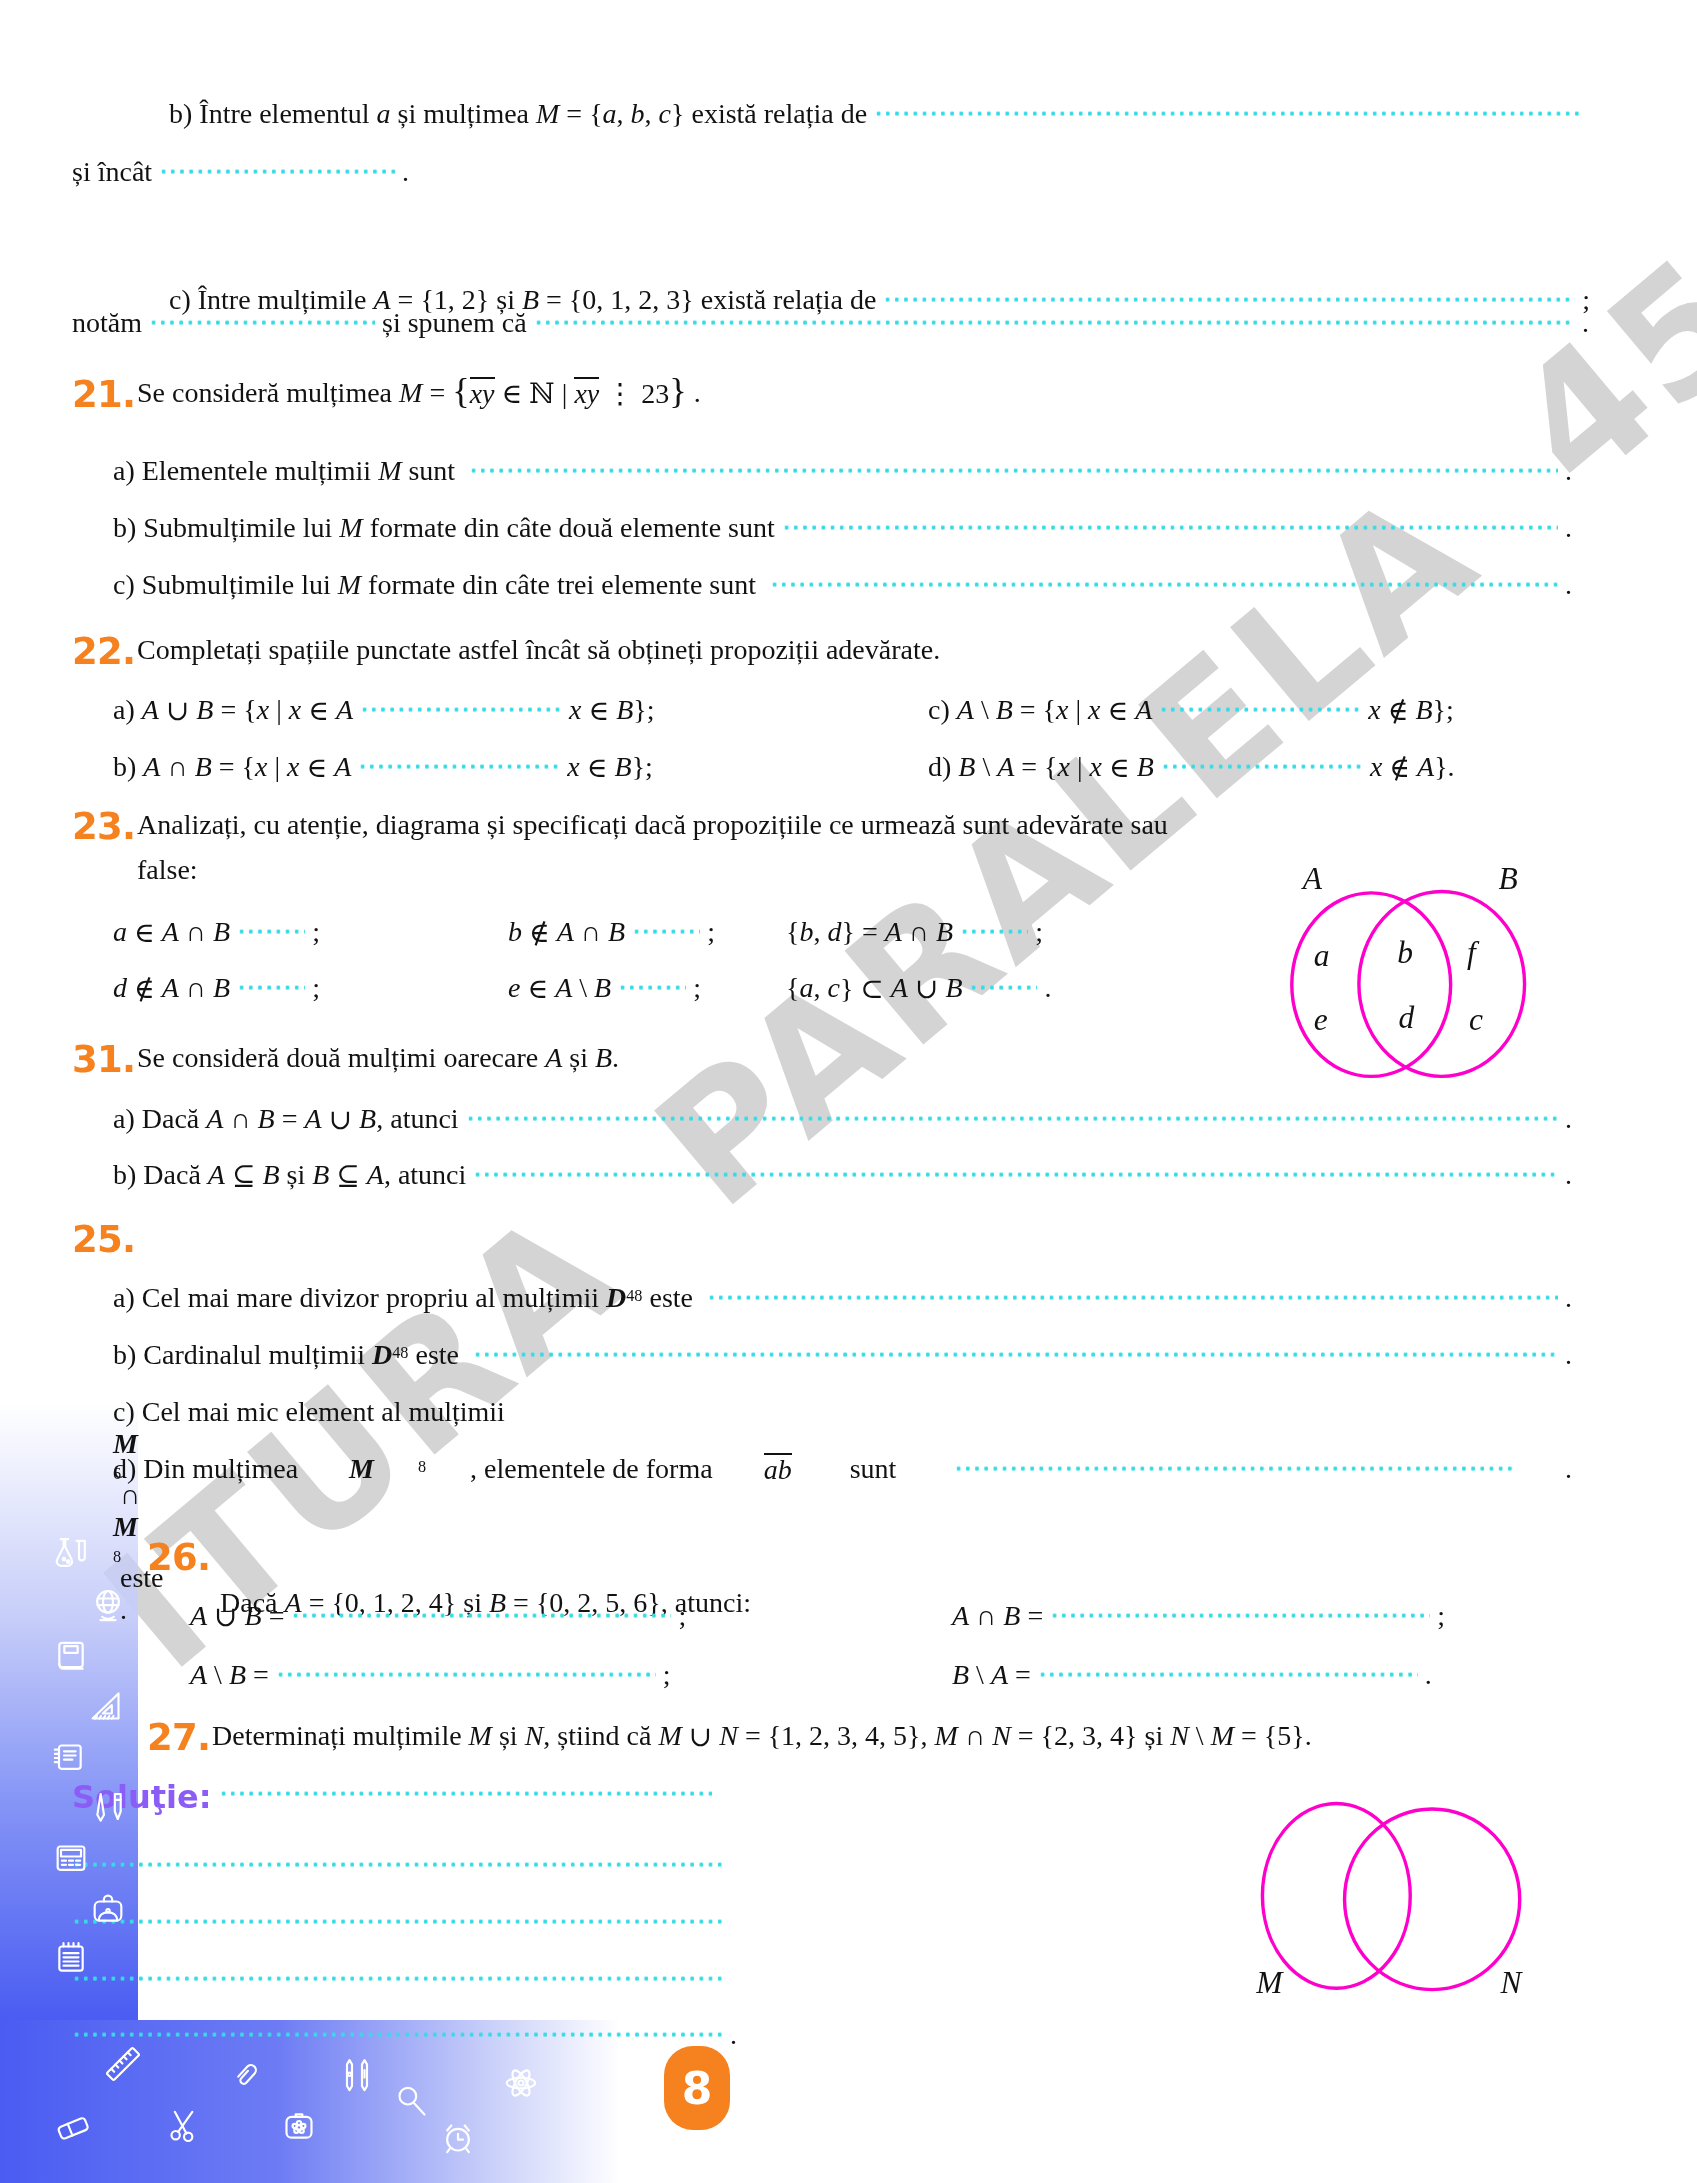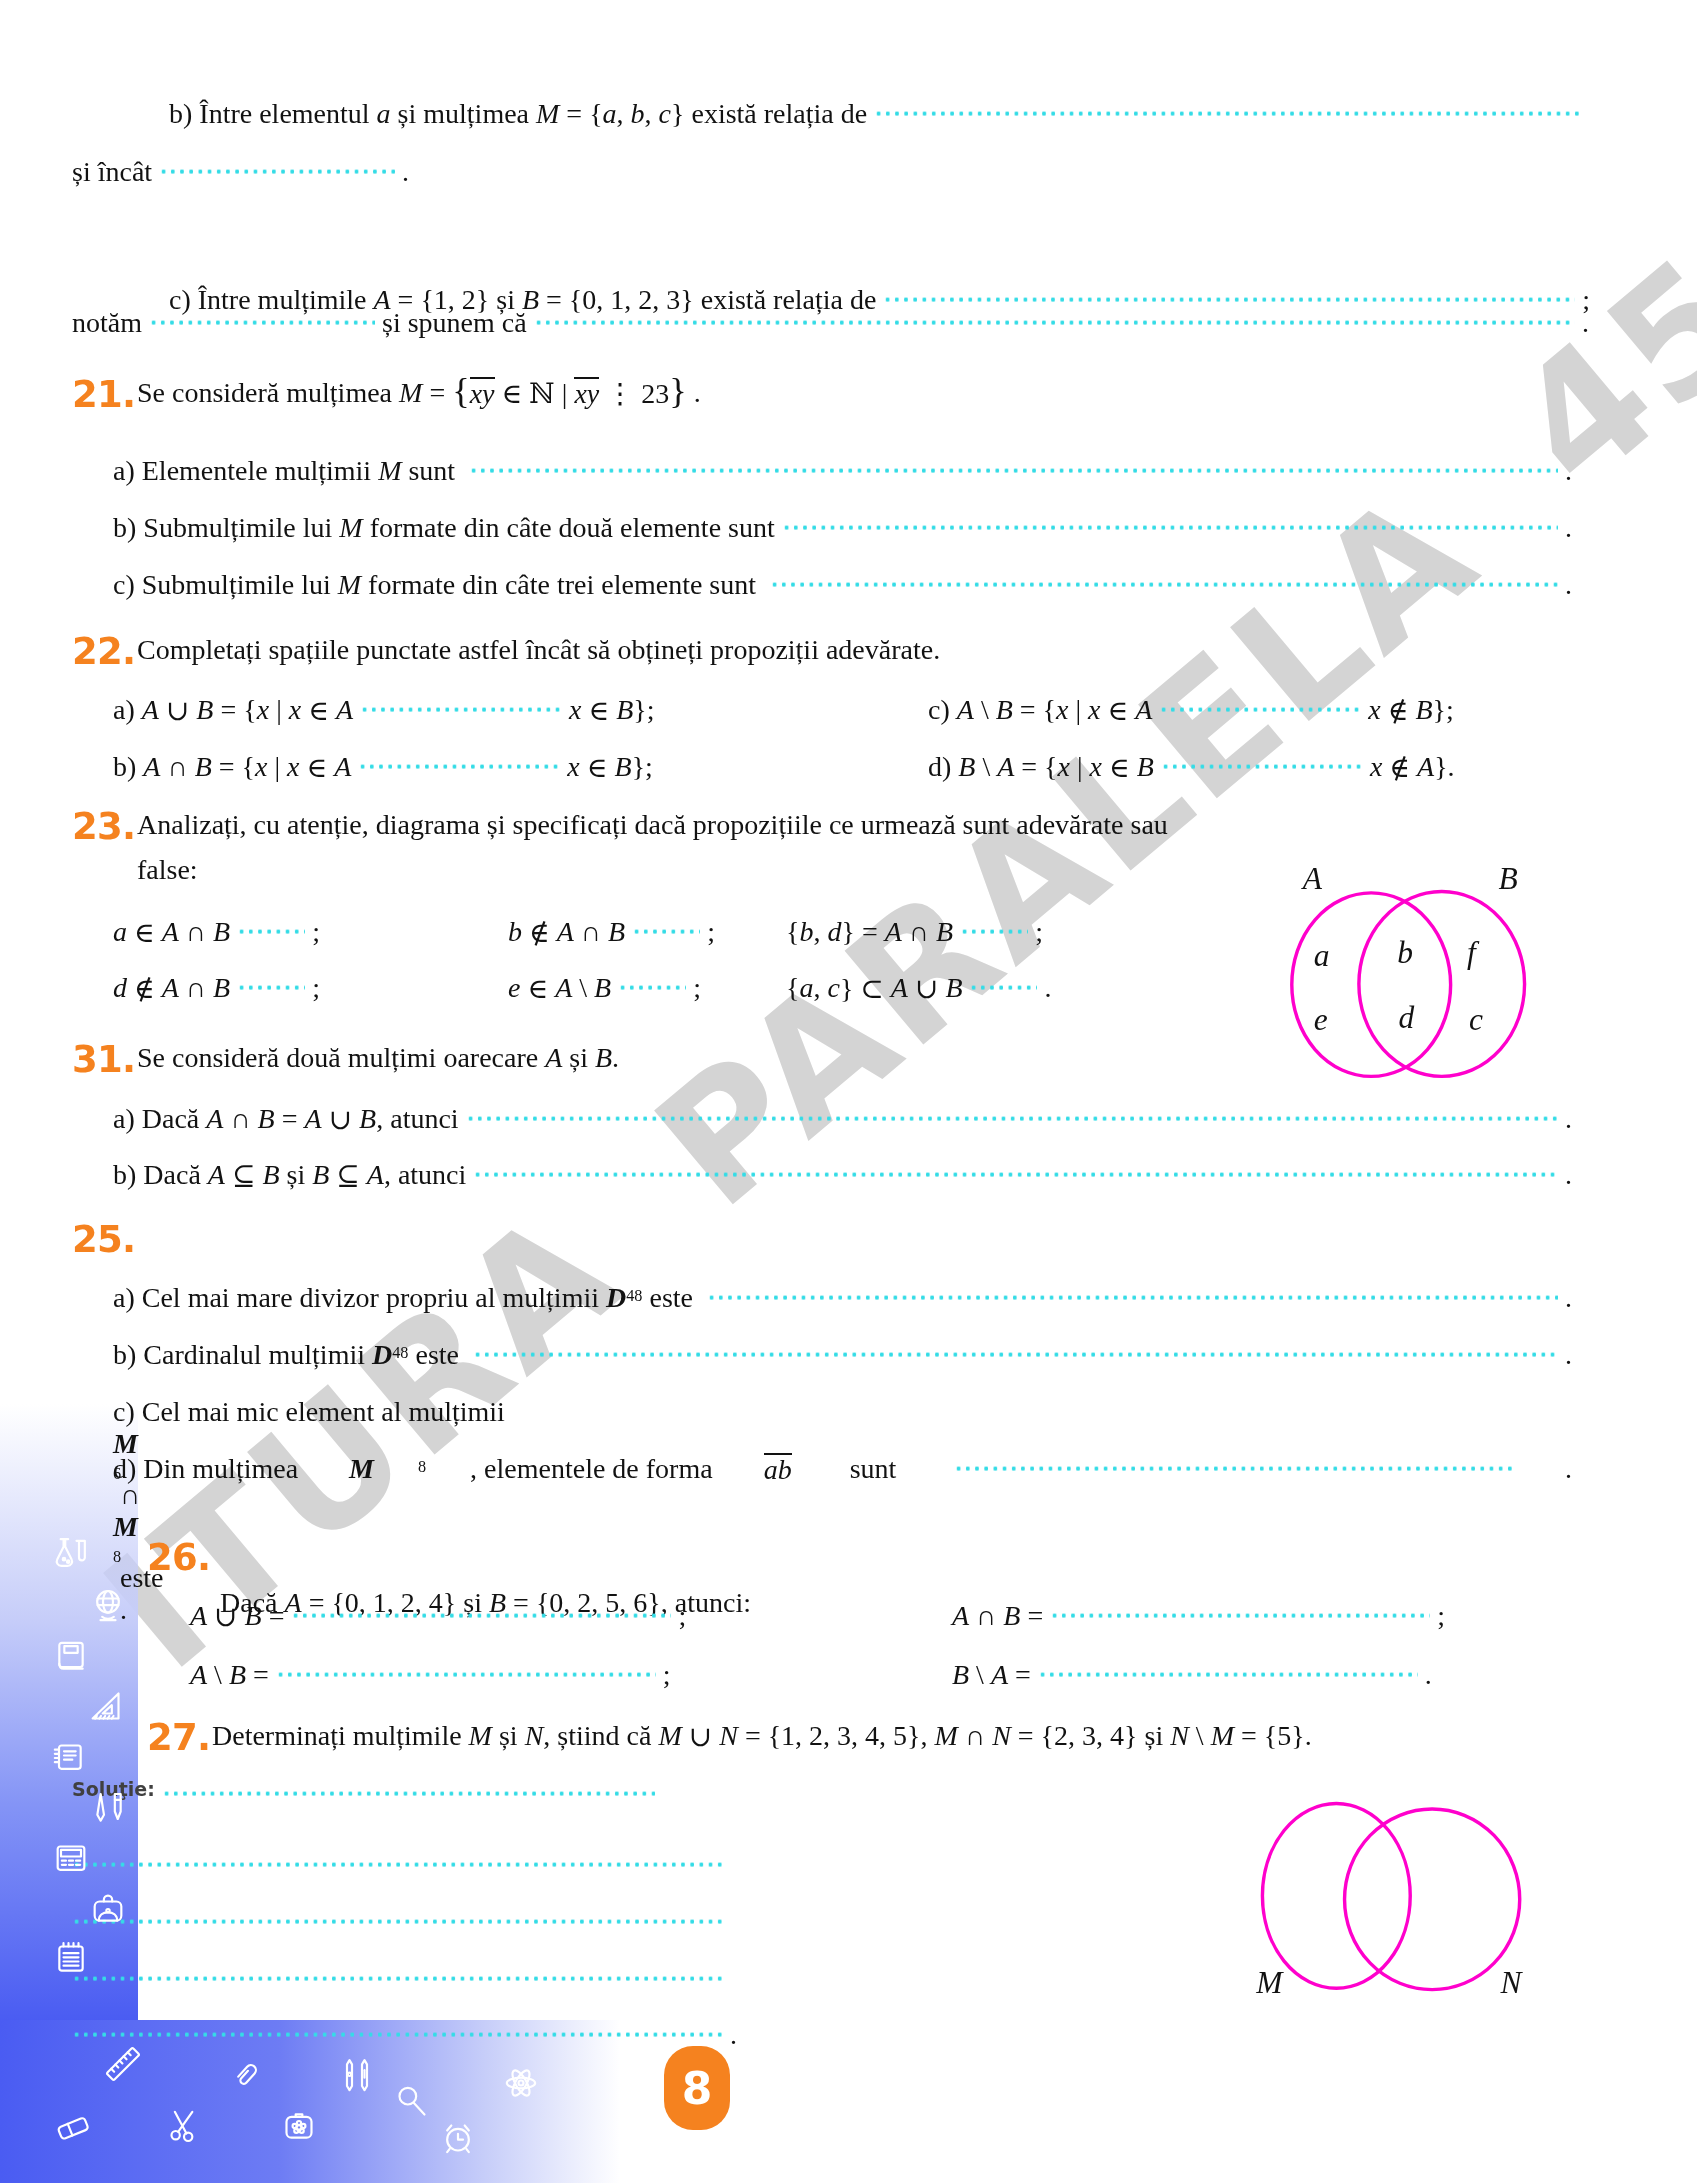--- a/index.html
+++ b/index.html
@@ -23,7 +23,7 @@
   .exnum{font-family:"DejaVu Sans","Liberation Sans",sans-serif;font-weight:800;
          font-size:37px;color:#f5821f;letter-spacing:-0.7px;}
   .sollabel{font-family:"DejaVu Sans","Liberation Sans",sans-serif;font-weight:800;
-         font-size:19px;color:#404040;}
+         font-size:32px;color:#8b5cf6;}
   .dots{display:inline-block;height:20.5px;align-self:baseline;
     background-image:radial-gradient(circle 2.1px at center,#35dce6 98%,rgba(0,0,0,0) 100%);
     background-size:9.2px 6.2px;background-repeat:repeat-x;background-position:left bottom;

